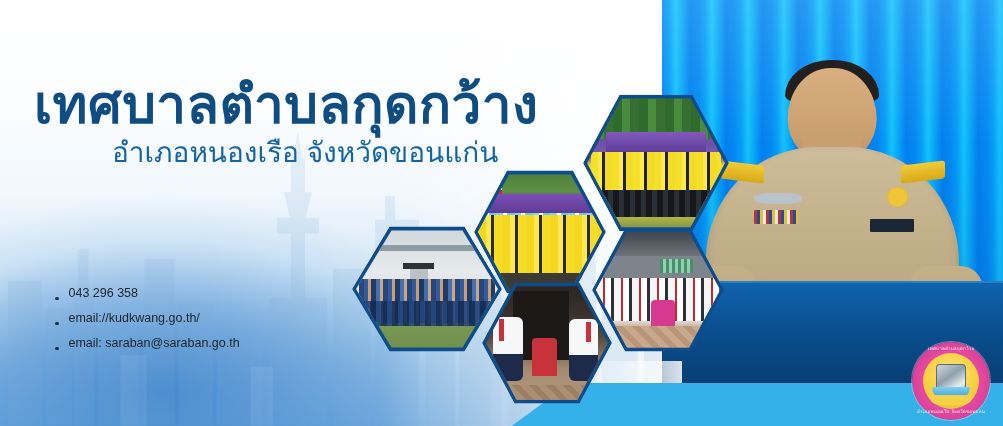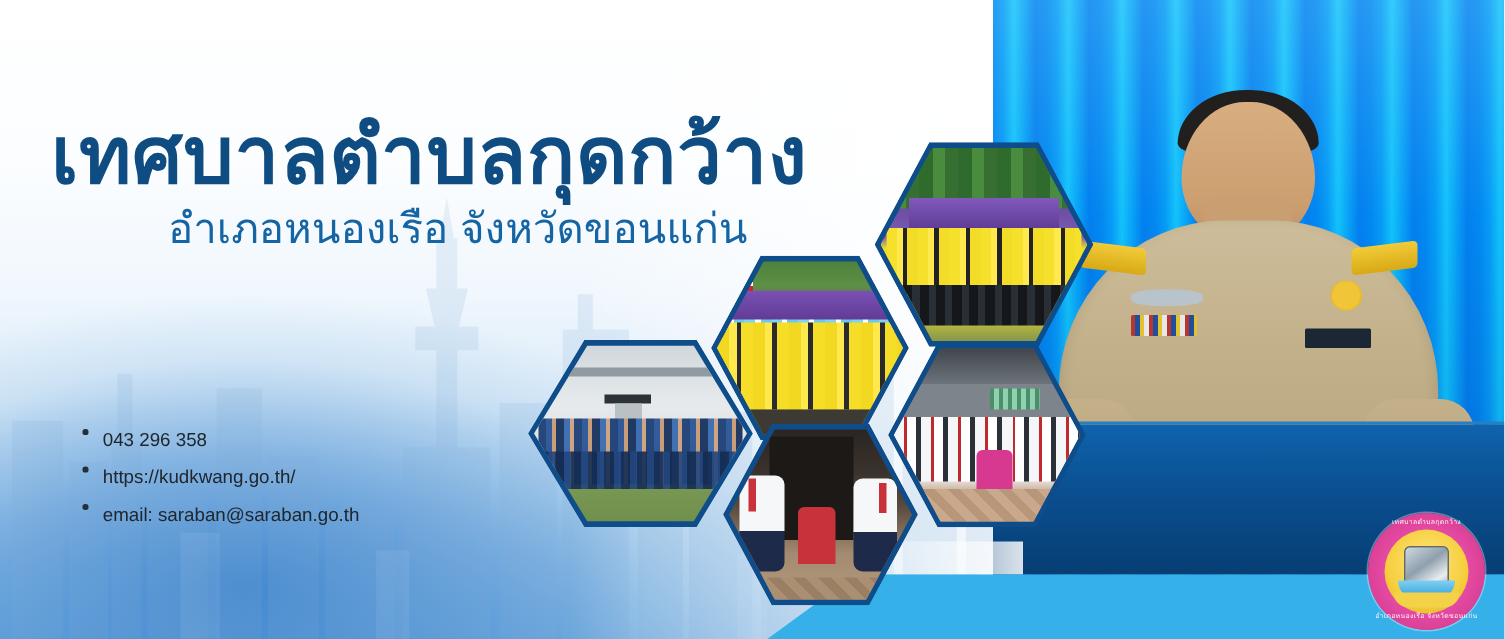--- a/index.html
+++ b/index.html
@@ -210,7 +210,7 @@
     list-style:none;
   }
   .contact li{
-    display:flex; align-items:flex-start;
+    display:flex; align-items:flex-end;
     font-size:12.5px; color:#20262c;
     margin-bottom:11px;
     white-space:nowrap;

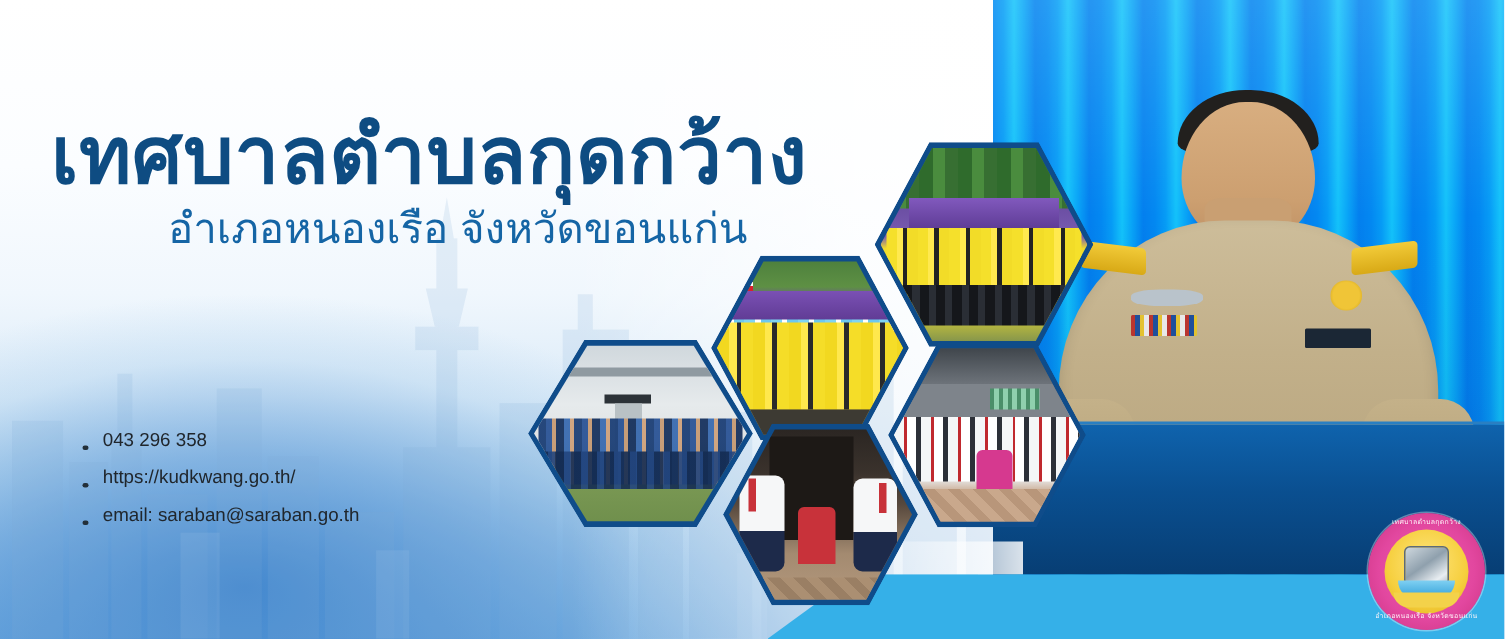--- a/index.html
+++ b/index.html
@@ -472,7 +472,7 @@
     </li>
     <li>
       <span class="dot"></span>
-      <span>https://kudkwang.go.th/</span>
+      <span>email://kudkwang.go.th/</span>
     </li>
     <li>
       <span class="dot"></span>

